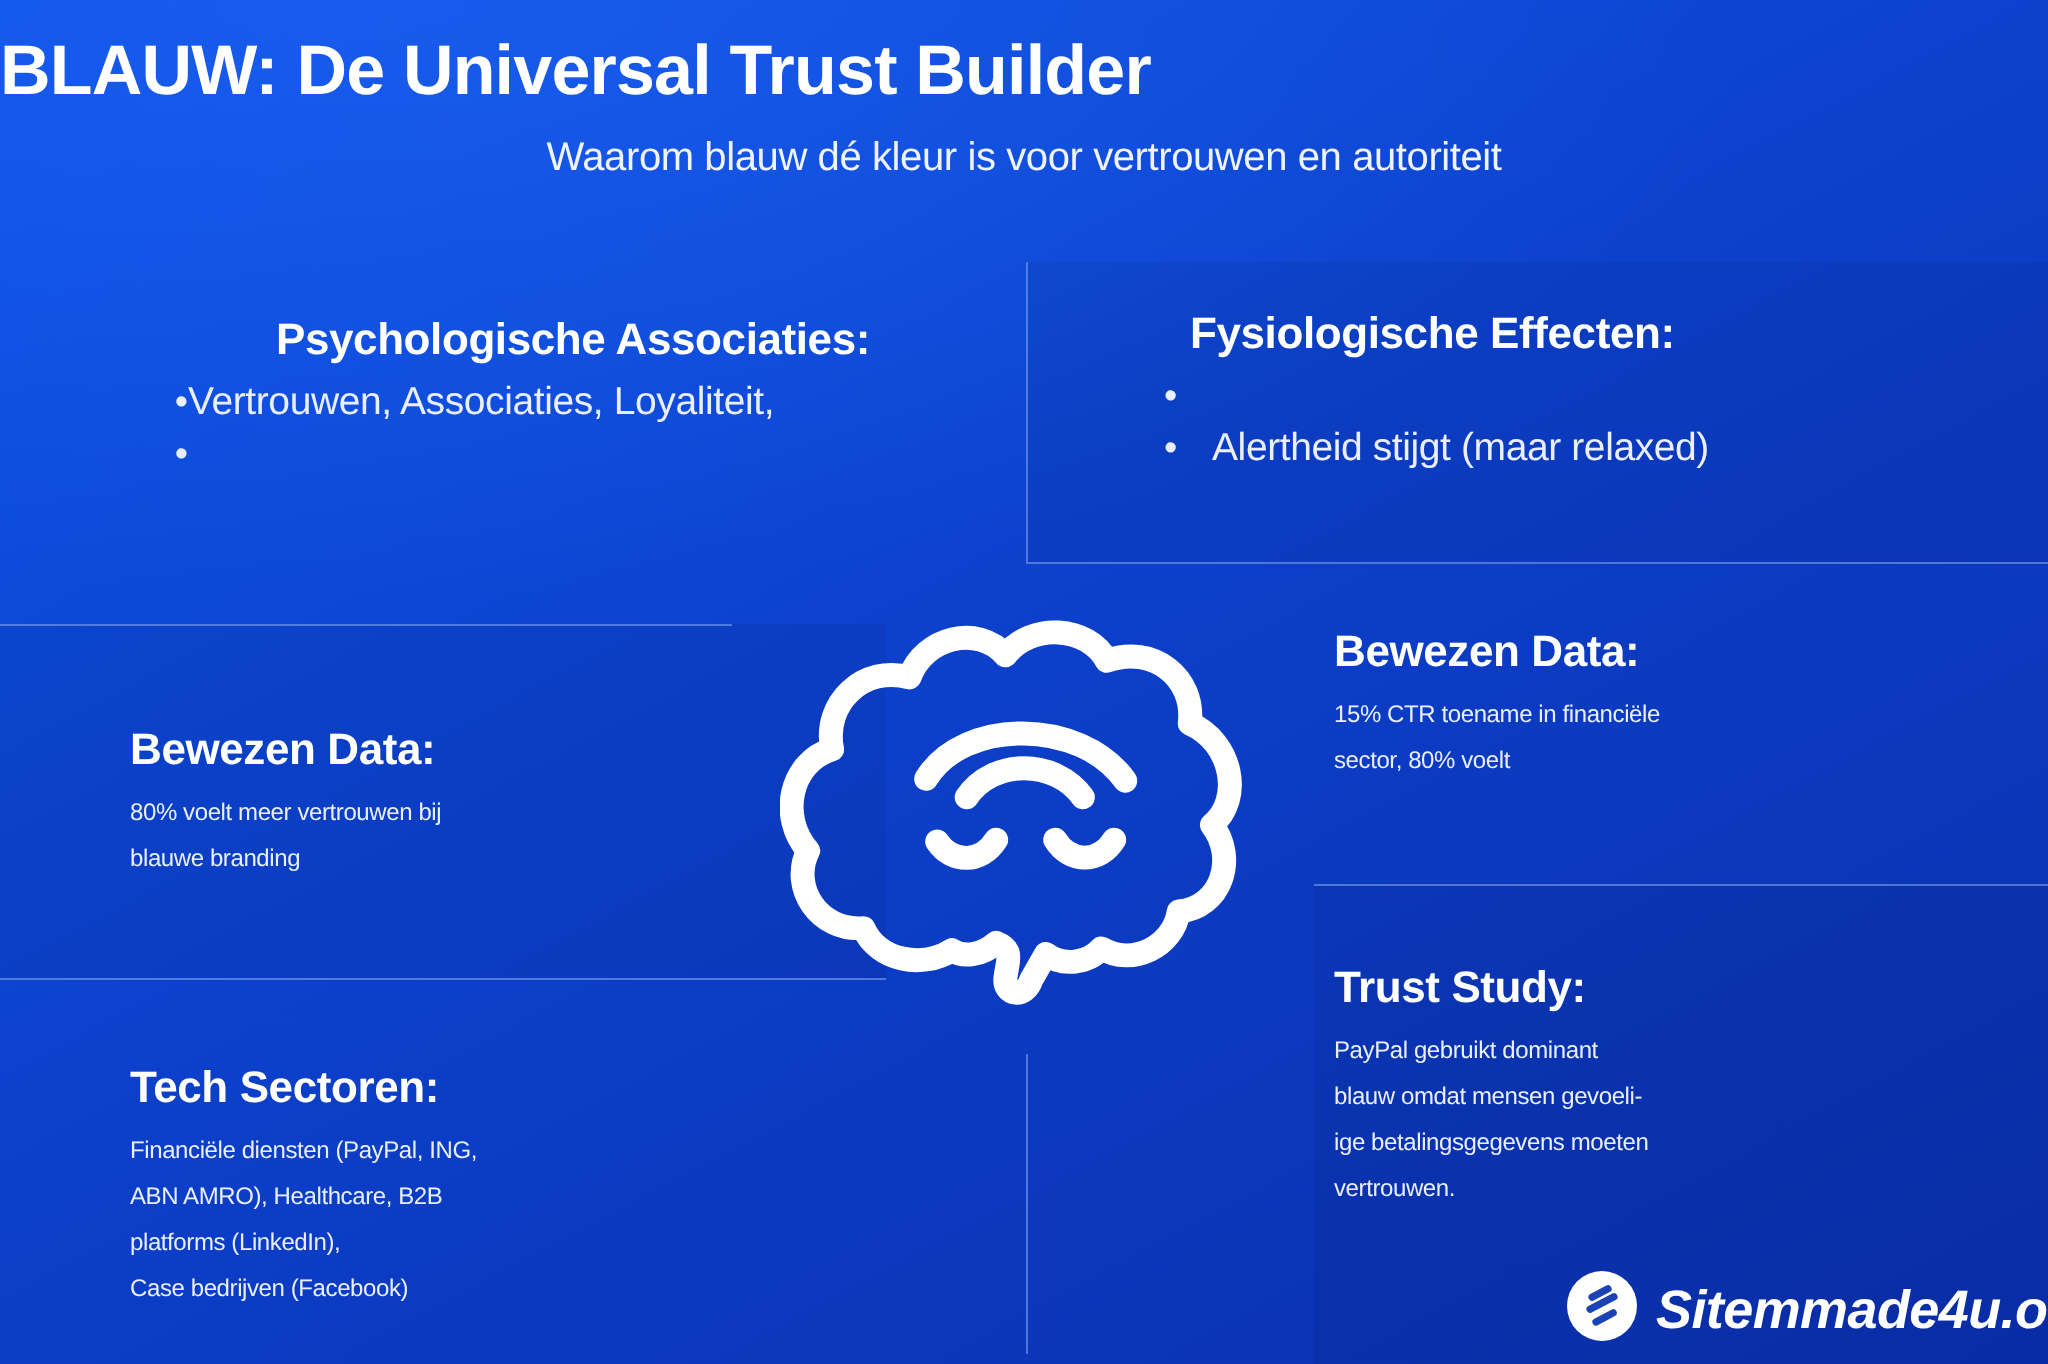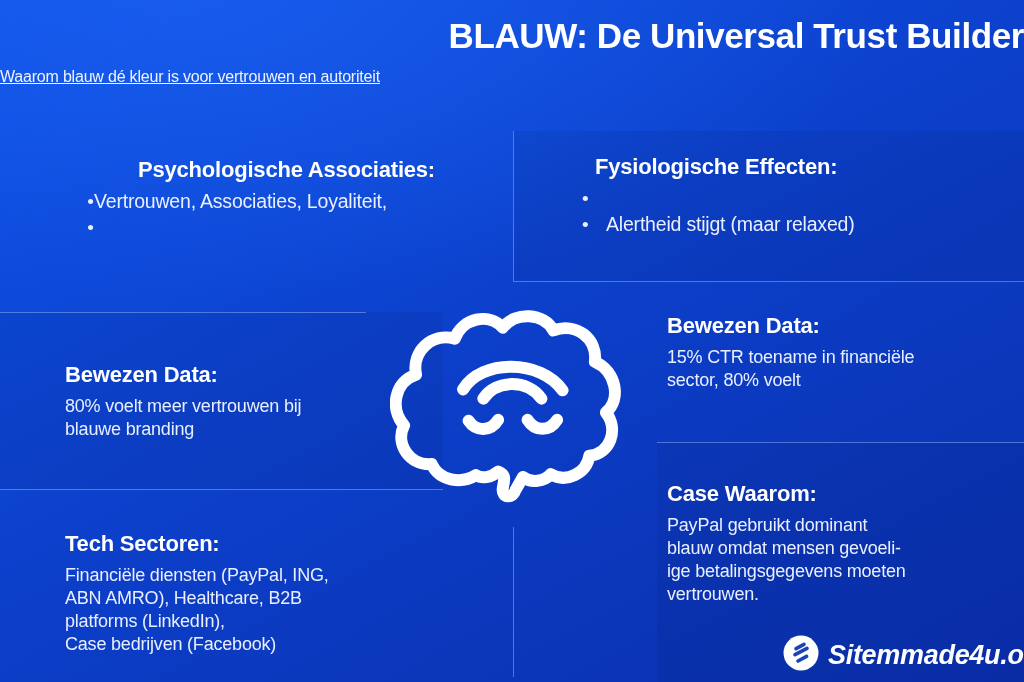--- a/index.html
+++ b/index.html
@@ -13,7 +13,7 @@
   }
 
   .page-title {
-    position:absolute; top:16px; left:0; width:100%; text-align:right;
+    position:absolute; top:16px; left:0; width:100%; text-align:left;
     font-size:35px; font-weight:700; letter-spacing:-0.4px; color:#ffffff;
   }
   .page-subtitle {

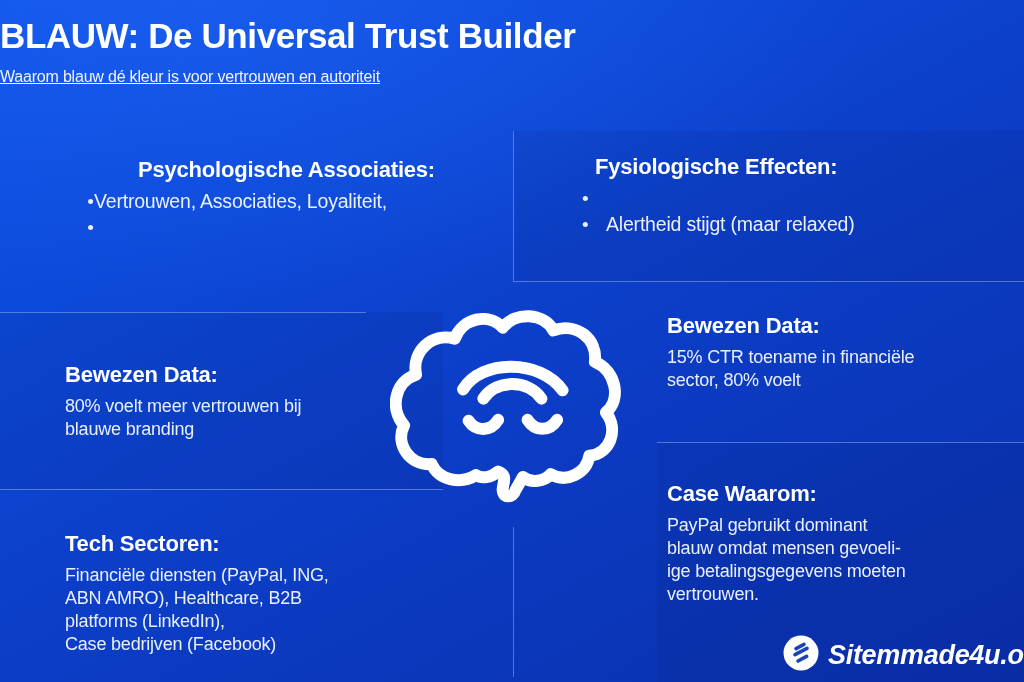--- a/index.html
+++ b/index.html
@@ -17,8 +17,8 @@
     font-size:35px; font-weight:700; letter-spacing:-0.4px; color:#ffffff;
   }
   .page-subtitle {
-    position:absolute; top:68px; left:0; width:100%; 
-    font-size:16px; font-weight:400; color:#eef3ff; letter-spacing:-0.2px;text-decoration:underline;
+    position:absolute; top:68px; left:0; width:100%; text-align:center;
+    font-size:20px; font-weight:400; color:#eef3ff; letter-spacing:-0.2px;
   }
 
   .panel { position:absolute; background:rgba(3,10,70,0.08); }

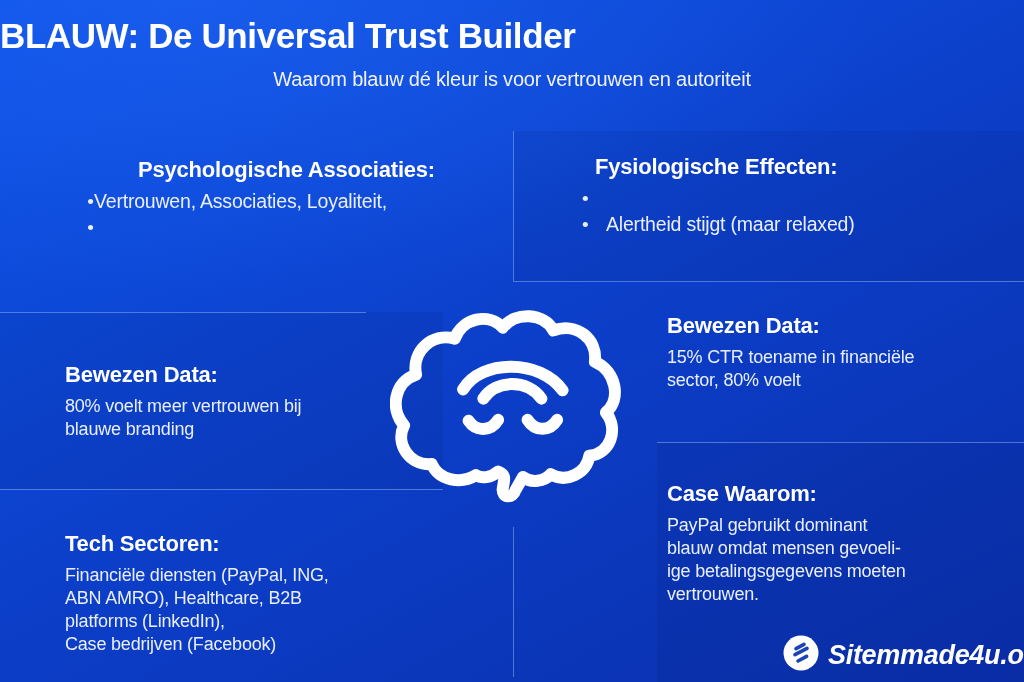--- a/index.html
+++ b/index.html
@@ -38,7 +38,7 @@
 
   .section { position:absolute; }
   .sec-heading { font-size:22px; font-weight:700; color:#ffffff; margin:0 0 7px 0; letter-spacing:-0.2px; }
-  .sec-body { font-size:18px; line-height:23px; color:#e9efff; white-space:pre-line; letter-spacing:-0.2px; }
+  .sec-body { font-size:12px; line-height:23px; color:#e9efff; white-space:pre-line; letter-spacing:-0.2px; }
   .bullets { display:flex; flex-direction:column; gap:3px; }
   .bullet { display:flex; align-items:flex-start; }
   .bullet .dot { flex:0 0 24px; padding-left:5px; font-size:19px; line-height:23px; color:#e9efff; }

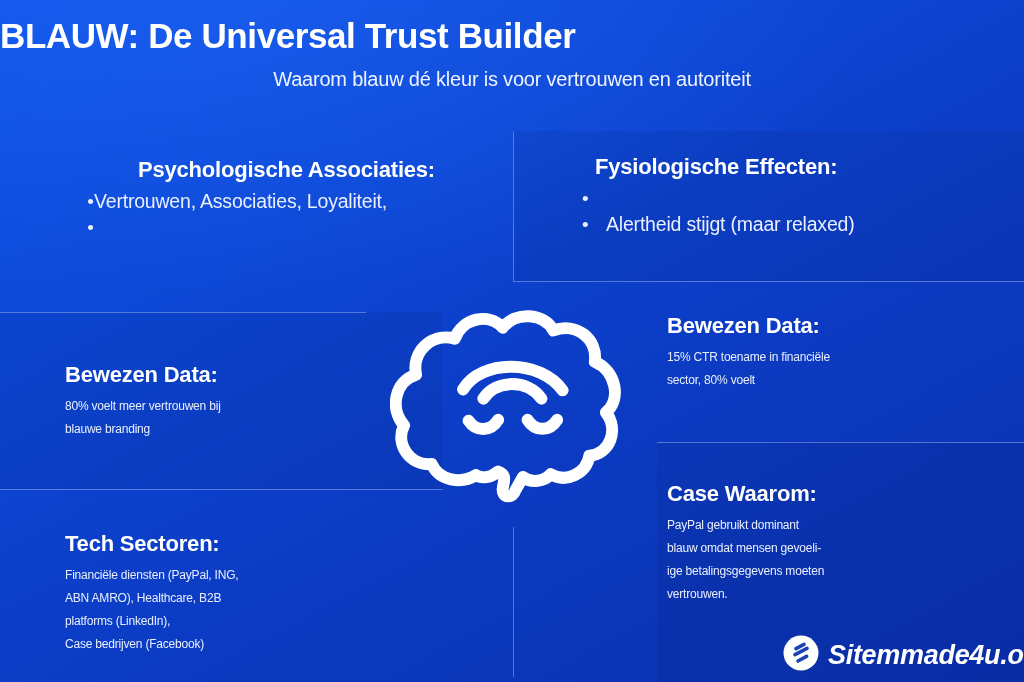--- a/index.html
+++ b/index.html
@@ -121,7 +121,7 @@
   </div>
 
   <div class="section" id="sec-case">
-    <div class="sec-heading">Case Waarom:</div>
+    <div class="sec-heading">Trust Study:</div>
     <div class="sec-body">PayPal gebruikt dominant
 blauw omdat mensen gevoeli-
 ige betalingsgegevens moeten

